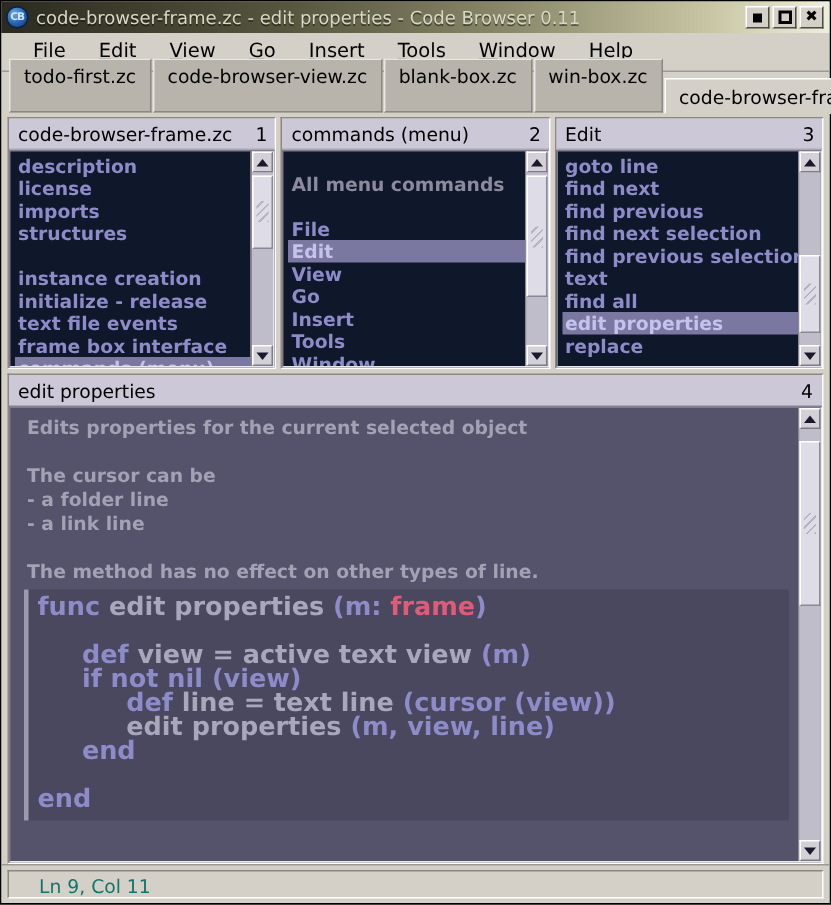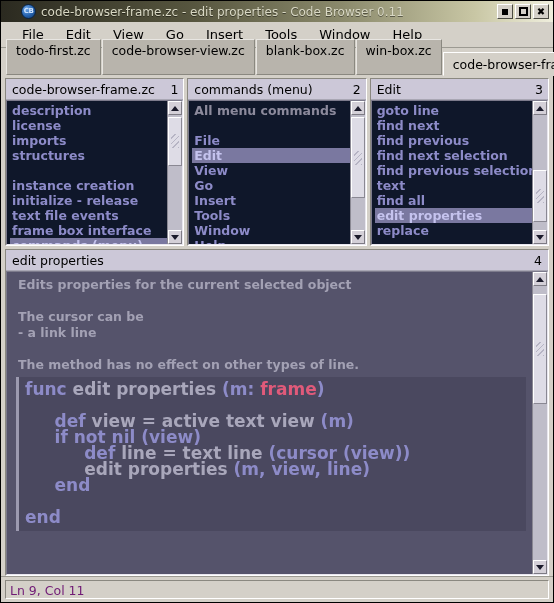--- a/index.html
+++ b/index.html
@@ -34,7 +34,7 @@
     background: linear-gradient(to right, #2b2a20 0%, #57563f 35%, #8b8a6c 62%, #c9c7a5 86%, #efeedd 100%);
     display: flex;
     align-items: center;
-    padding: 0 2px 0 20px;
+    padding: 0 2px 0 3px;
     position: relative;
   }
   #app-icon {

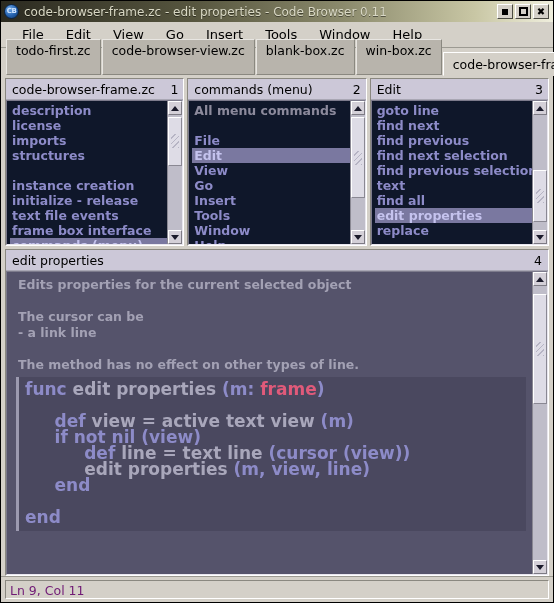--- a/index.html
+++ b/index.html
@@ -223,7 +223,7 @@
     font-family: "DejaVu Sans", sans-serif;
   }
   .list-item.blank { color: transparent; }
-  .list-item.muted { color: #8c8a9c; }
+  .list-item.muted { color: #8c8a9c; margin-top: 12px; }
   .list-item.sel {
     background: #7a78a0;
     color: #c5c3ee;

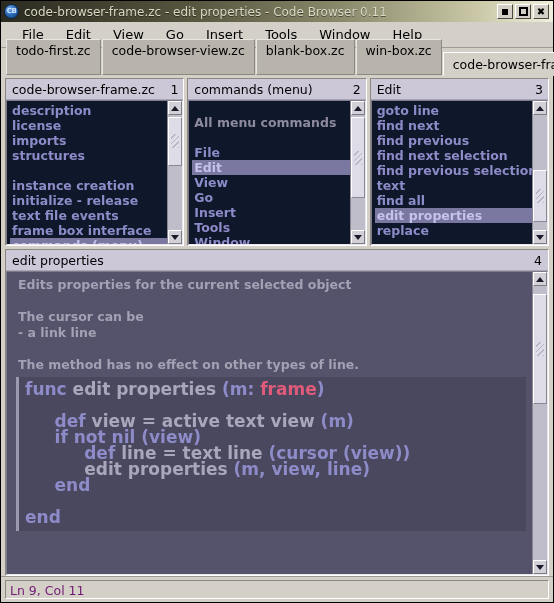--- a/index.html
+++ b/index.html
@@ -541,6 +541,7 @@
           <div class="doc-line">Edits properties for the current selected object</div>
           <div class="doc-line empty">&nbsp;</div>
           <div class="doc-line">The cursor can be</div>
+          <div class="doc-line">- a folder line</div>
           <div class="doc-line">- a link line</div>
           <div class="doc-line empty">&nbsp;</div>
           <div class="doc-line">The method has no effect on other types of line.</div>

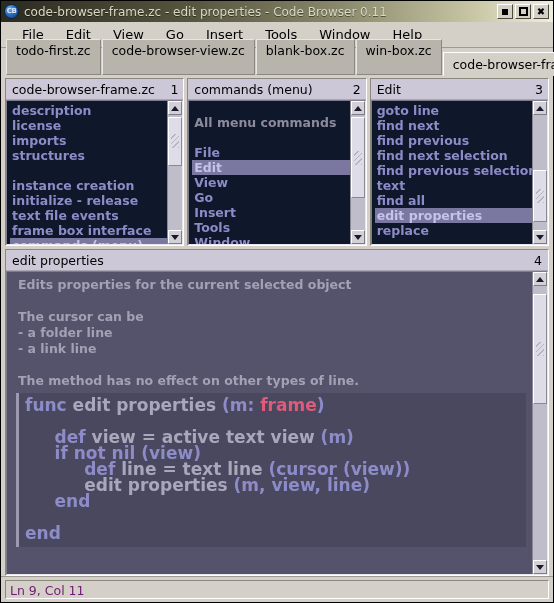--- a/index.html
+++ b/index.html
@@ -377,8 +377,8 @@
     height: 19px;
     line-height: 19px;
     font-size: 12.5px;
-    color: #701a75;
-    padding-left: 4px;
+    color: #0f766e;
+    padding-left: 20px;
     border: 1px solid;
     border-color: #8a8880 #fff #fff #8a8880;
     box-sizing: border-box;

